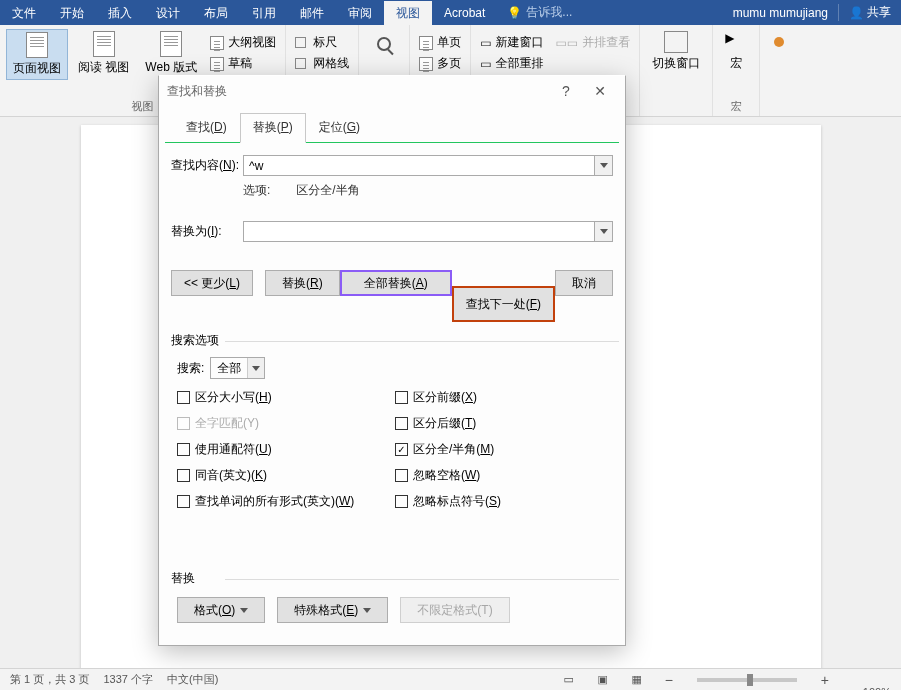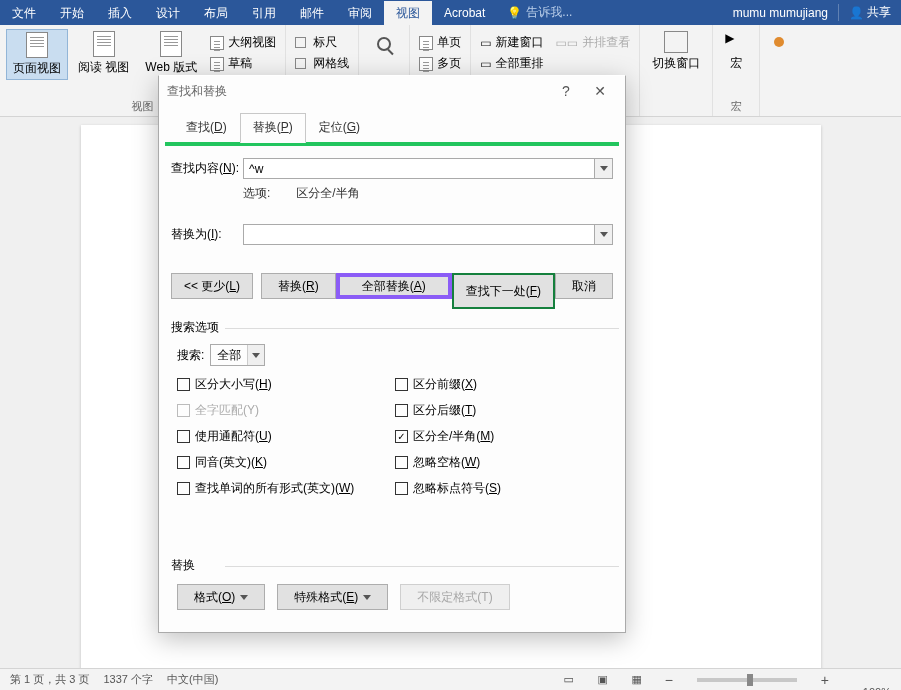--- a/index.html
+++ b/index.html
@@ -36,7 +36,7 @@
 .dialog-titlebar { height: 30px; display: flex; align-items: center; padding: 0 8px; }
 .dialog-titlebar .title { flex: 1; color: #666; font-size: 12px; }
 .dialog-titlebar .winbtn { width: 34px; height: 24px; display: flex; align-items: center; justify-content: center; color: #555; font-size: 14px;}
-.dialog-tabs { display: flex; padding: 6px 8px 0 8px; gap: 0; border-bottom: 4px solid #22c55e; margin: 0 6px; }
+.dialog-tabs { display: flex; padding: 6px 8px 0 8px; gap: 0; border-bottom: 1px solid #22c55e; margin: 0 6px; }
 .dialog-tab { padding: 5px 12px 6px 12px; color: #333; border: 1px solid transparent; border-bottom: none; position:relative; top:1px;}
 .dialog-tab.active { background: #fdfdfd; border-color: #c8c8c8; border-bottom: 1px solid #fdfdfd; }
 .dialog-body { padding: 12px; }

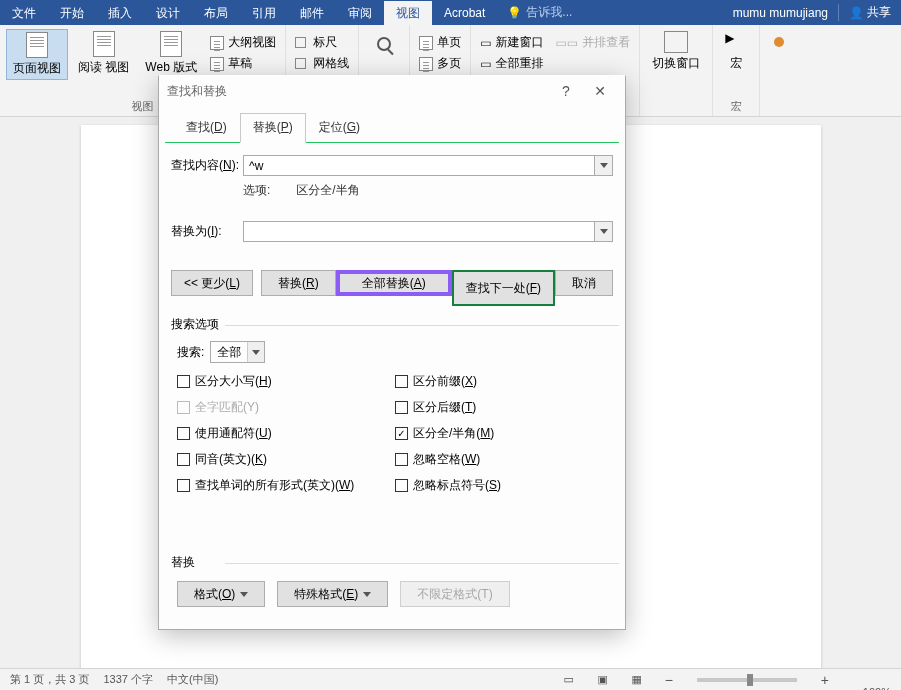--- a/index.html
+++ b/index.html
@@ -49,7 +49,7 @@
 .btn-row { display: flex; gap: 0; margin: 28px 0 8px 0; justify-content: flex-start;}
 .btn { height: 26px; border: 1px solid #adadad; background: #e1e1e1; padding: 0 16px; font-size: 12px; display: flex; align-items: center; justify-content: center; cursor:pointer;}
 .btn.lessbtn { padding: 0 12px; margin-right: auto; margin-left: 0;}
-.btn.red { border: 4px solid #8b5cf6; padding: 0 22px;}
+.btn.red { border: 2px solid #8b5cf6; padding: 0 22px;}
 .btn.blue { border: 2px solid #15803d; padding: 16px 12px;}
 .btn.disabled { color: #a7a7a7; background:#efefef; border-color:#cfcfcf;}
 .fieldset-lbl { position: relative; margin: 10px -6px 6px -6px; padding: 0 6px;}

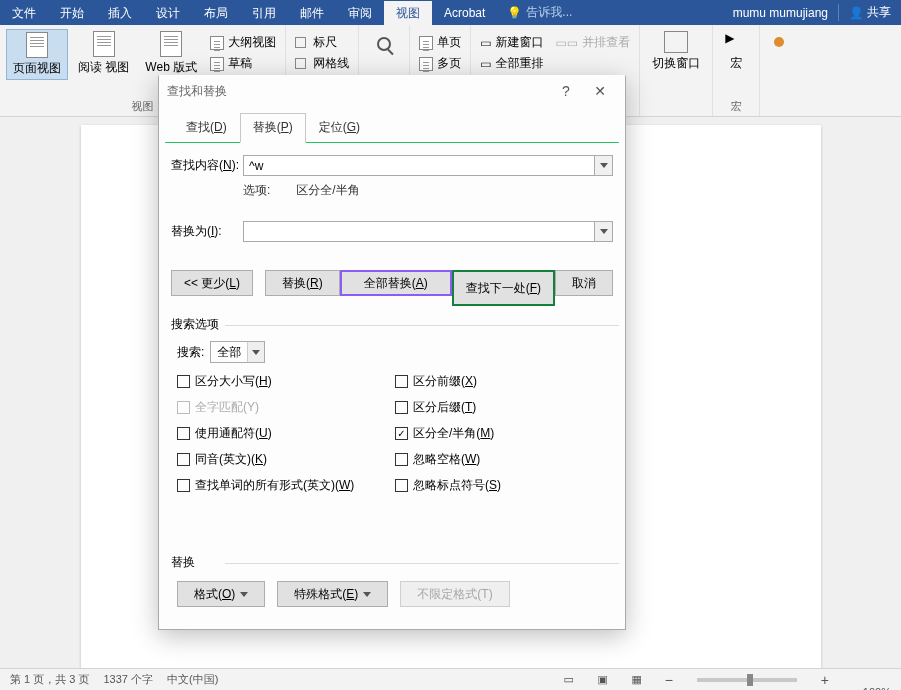--- a/index.html
+++ b/index.html
@@ -50,7 +50,7 @@
 .btn { height: 26px; border: 1px solid #adadad; background: #e1e1e1; padding: 0 16px; font-size: 12px; display: flex; align-items: center; justify-content: center; cursor:pointer;}
 .btn.lessbtn { padding: 0 12px; margin-right: auto; margin-left: 0;}
 .btn.red { border: 2px solid #8b5cf6; padding: 0 22px;}
-.btn.blue { border: 2px solid #15803d; padding: 16px 12px;}
+.btn.blue { border: 2px solid #c2410c; padding: 16px 12px; margin-top: 16px;}
 .btn.disabled { color: #a7a7a7; background:#efefef; border-color:#cfcfcf;}
 .fieldset-lbl { position: relative; margin: 10px -6px 6px -6px; padding: 0 6px;}
 .fieldset-lbl:before { content:""; position:absolute; left: 60px; right:0; top: 50%; height:1px; background:#dcdcdc;}

